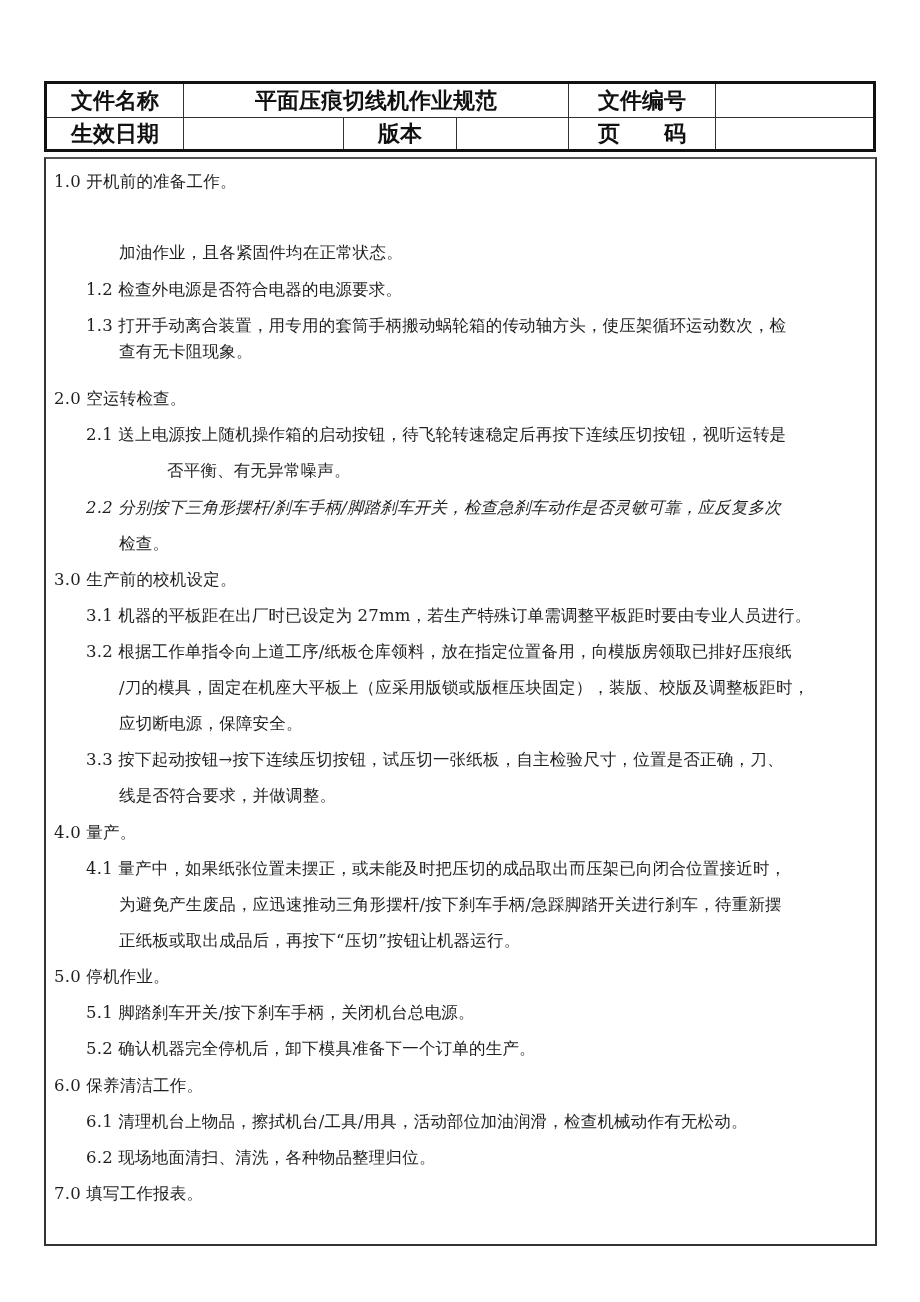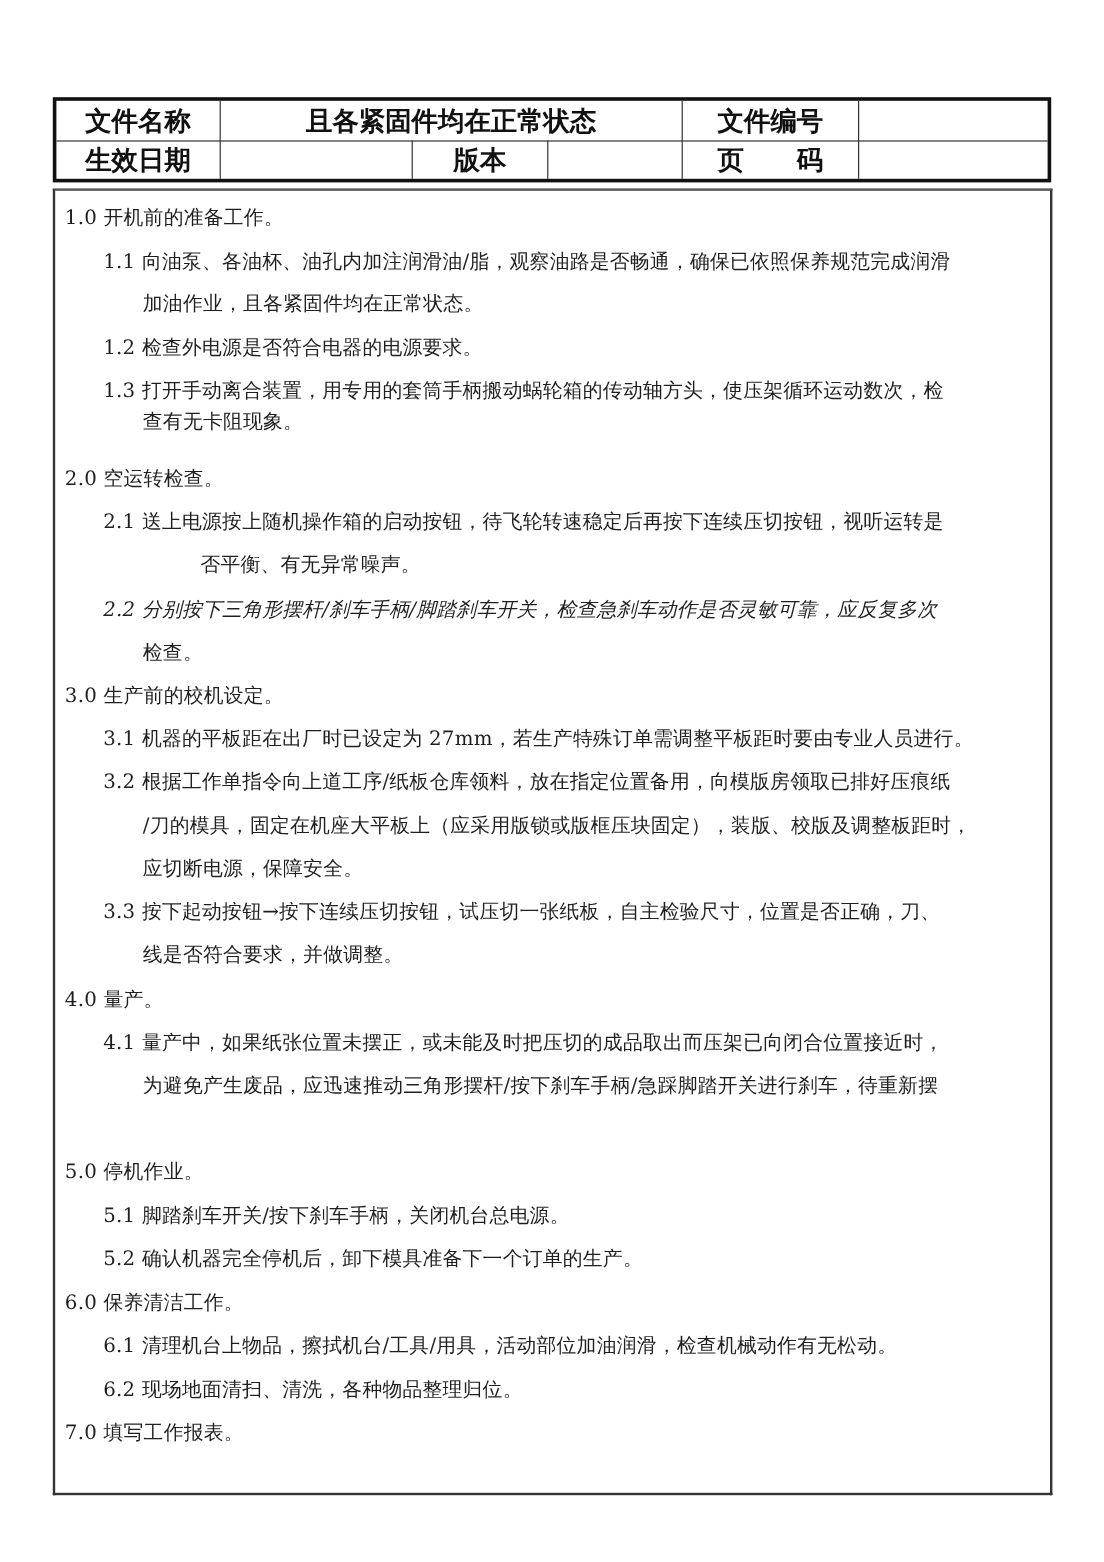--- a/index.html
+++ b/index.html
@@ -83,7 +83,7 @@
   <div class="vline" style="left:668px; top:0; height:65px;"></div>
 
   <div class="hcell" style="left:0; top:0; width:136px; height:33px;">文件名称</div>
-  <div class="hcell" style="left:137px; top:0; width:384px; height:33px;">且各紧固件均在正常状态</div>
+  <div class="hcell" style="left:137px; top:0; width:384px; height:33px;">平面压痕切线机作业规范</div>
   <div class="hcell" style="left:522px; top:0; width:146px; height:33px;">文件编号</div>
   <div class="hcell" style="left:669px; top:0; width:157px; height:33px;"></div>
 

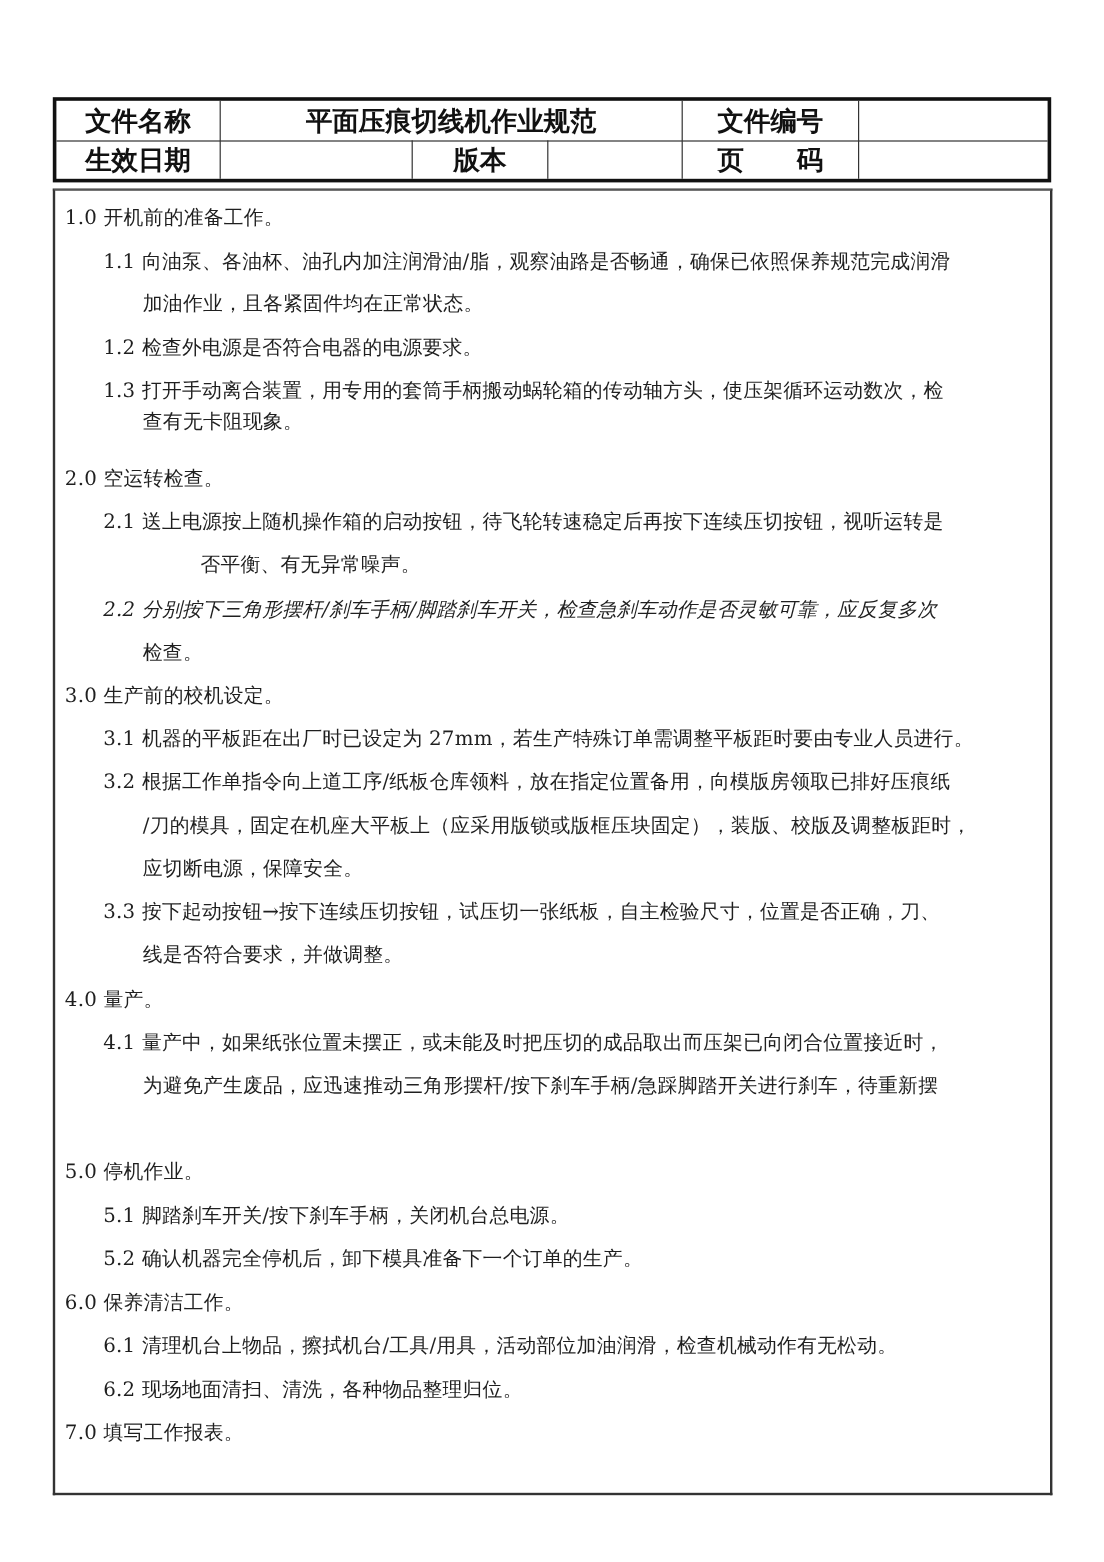--- a/index.html
+++ b/index.html
@@ -97,7 +97,6 @@
 
 <div class="content-box" id="content-box">
   <div class="line l0" style="top:13px;">1.0 开机前的准备工作。</div>
-  <div class="line l1" style="top:49px;">1.1 向油泵、各油杯、油孔内加注润滑油/脂，观察油路是否畅通，确保已依照保养规范完成润滑</div>
   <div class="line l2" style="top:84px;">加油作业，且各紧固件均在正常状态。</div>
   <div class="line l1" style="top:121px;">1.2  检查外电源是否符合电器的电源要求。</div>
   <div class="line l1" style="top:157px;">1.3  打开手动离合装置，用专用的套筒手柄搬动蜗轮箱的传动轴方头，使压架循环运动数次，检</div>

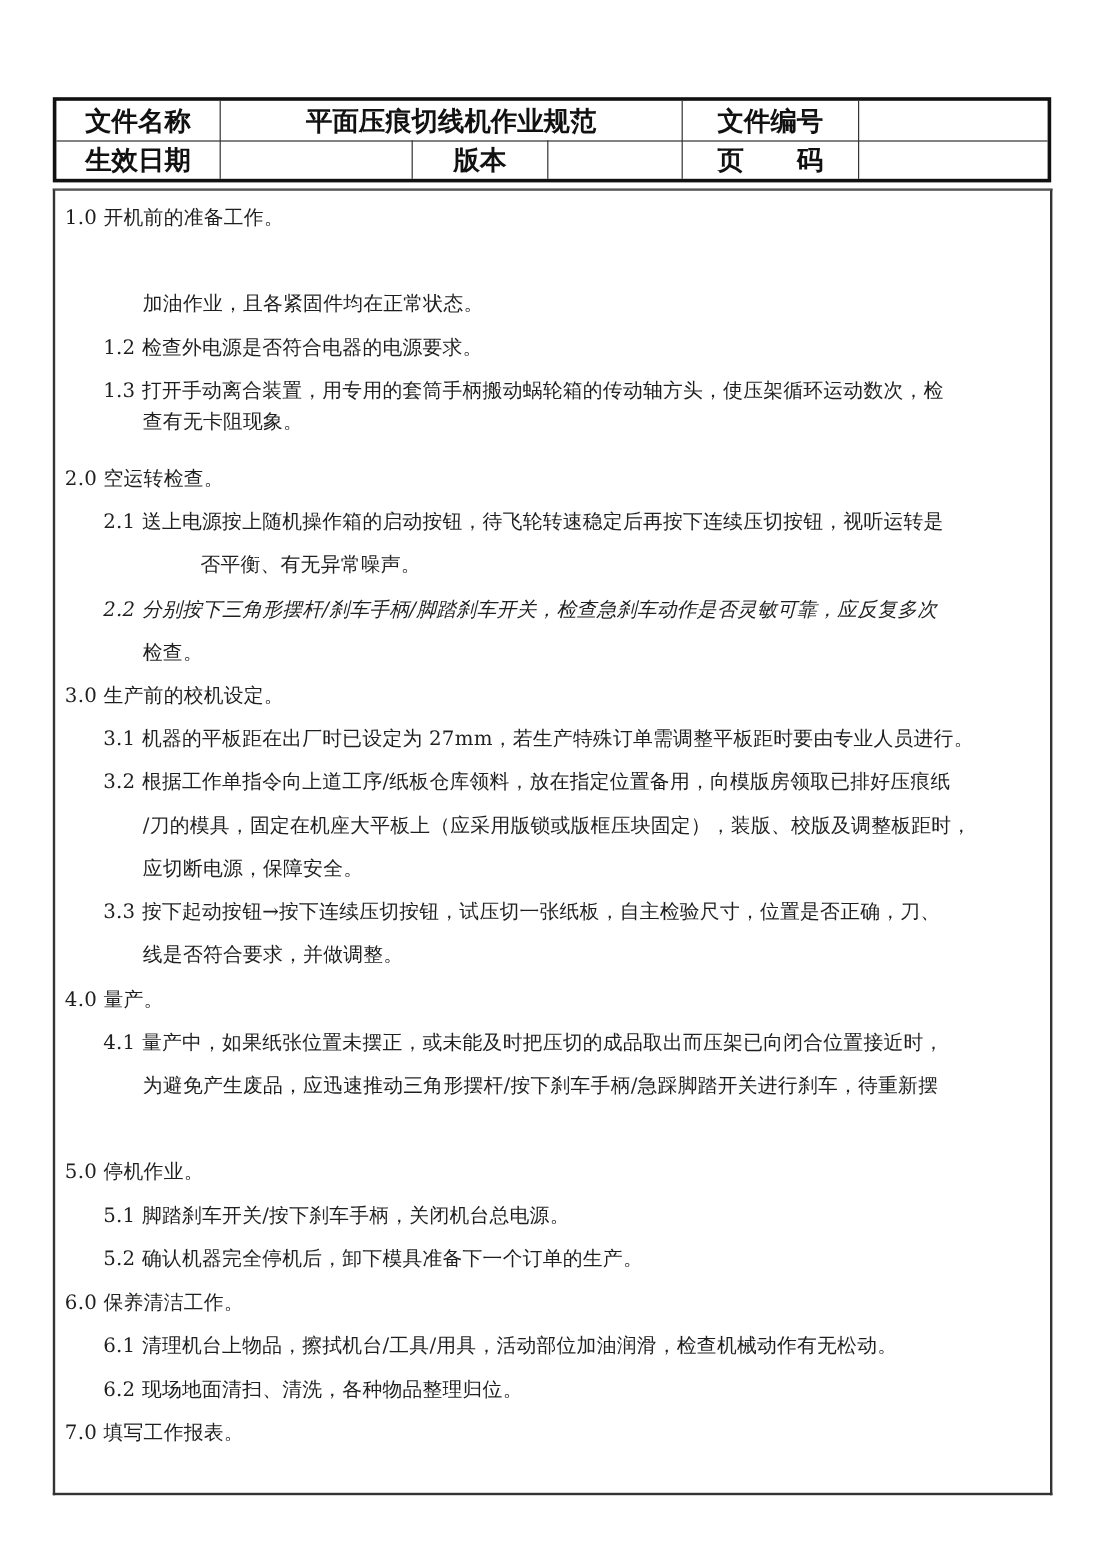--- a/index.html
+++ b/index.html
@@ -116,6 +116,7 @@
   <div class="line l0" style="top:664px;">4.0 量产。</div>
   <div class="line l1" style="top:700px;">4.1  量产中，如果纸张位置未摆正，或未能及时把压切的成品取出而压架已向闭合位置接近时，</div>
   <div class="line l2" style="top:736px;">为避免产生废品，应迅速推动三角形摆杆/按下刹车手柄/急踩脚踏开关进行刹车，待重新摆</div>
+  <div class="line l2" style="top:772px;">正纸板或取出成品后，再按下“压切”按钮让机器运行。</div>
   <div class="line l0" style="top:808px;">5.0 停机作业。</div>
   <div class="line l1" style="top:844px;">5.1  脚踏刹车开关/按下刹车手柄，关闭机台总电源。</div>
   <div class="line l1" style="top:880px;">5.2  确认机器完全停机后，卸下模具准备下一个订单的生产。</div>

